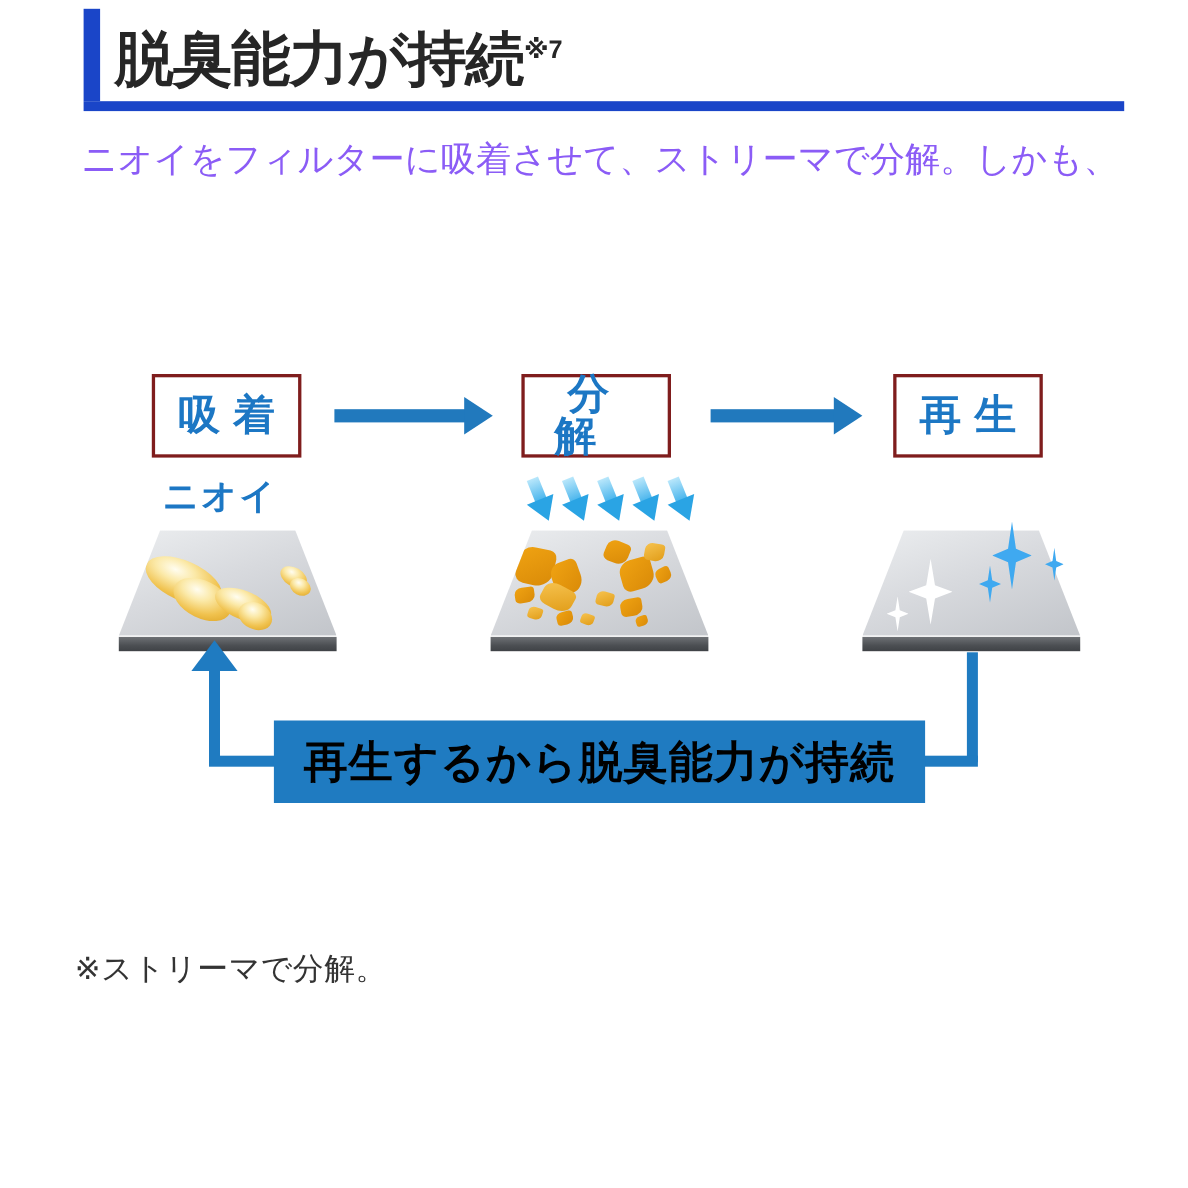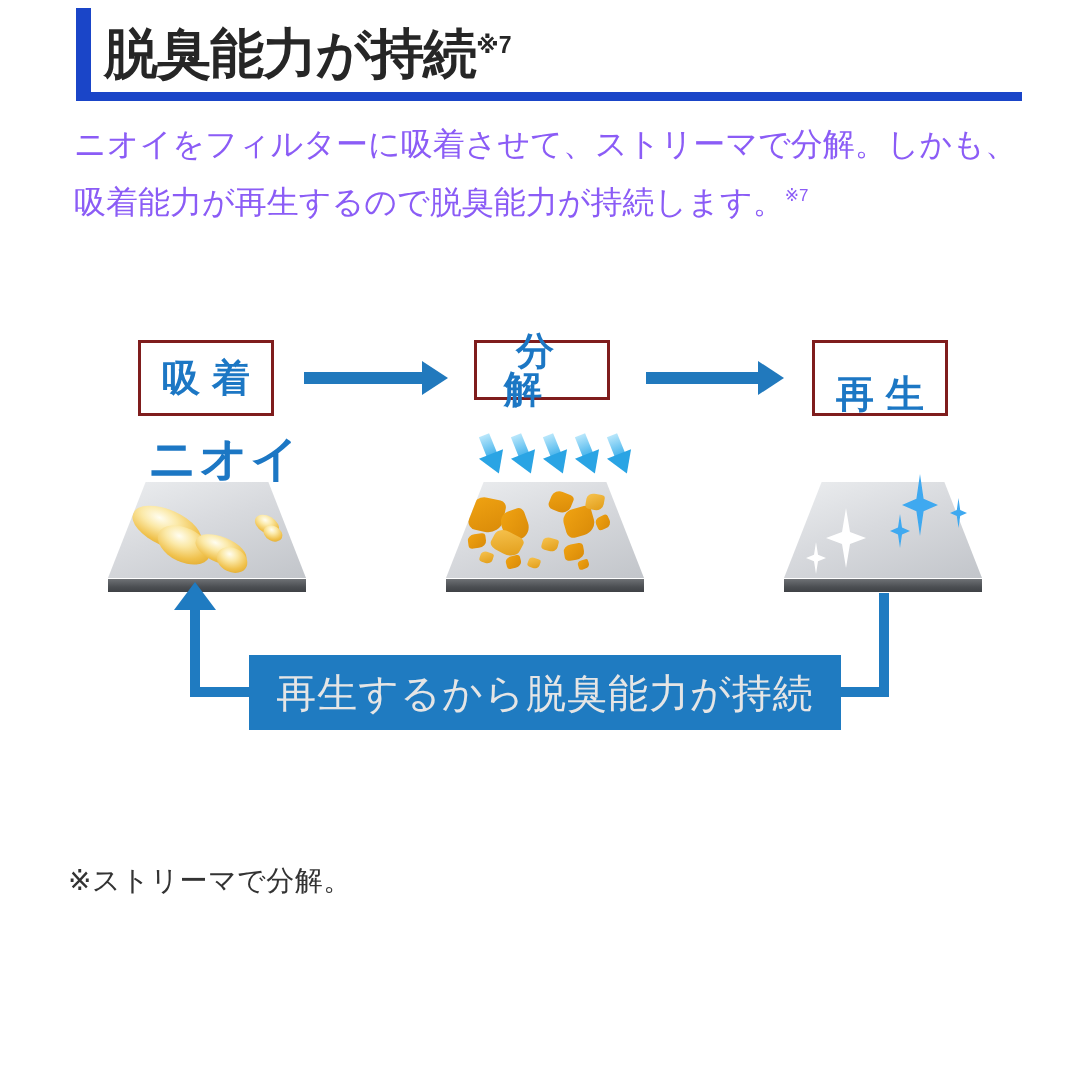--- a/index.html
+++ b/index.html
@@ -296,7 +296,6 @@
 
   <div id="lede">
     <div>ニオイをフィルターに吸着させて、ストリーマで分解。しかも、</div>
-    <div><span>吸着能力が再生するので脱臭能力が持続します。</span><span class="sup">※7</span></div>
   </div>
 
   <div id="diagram">

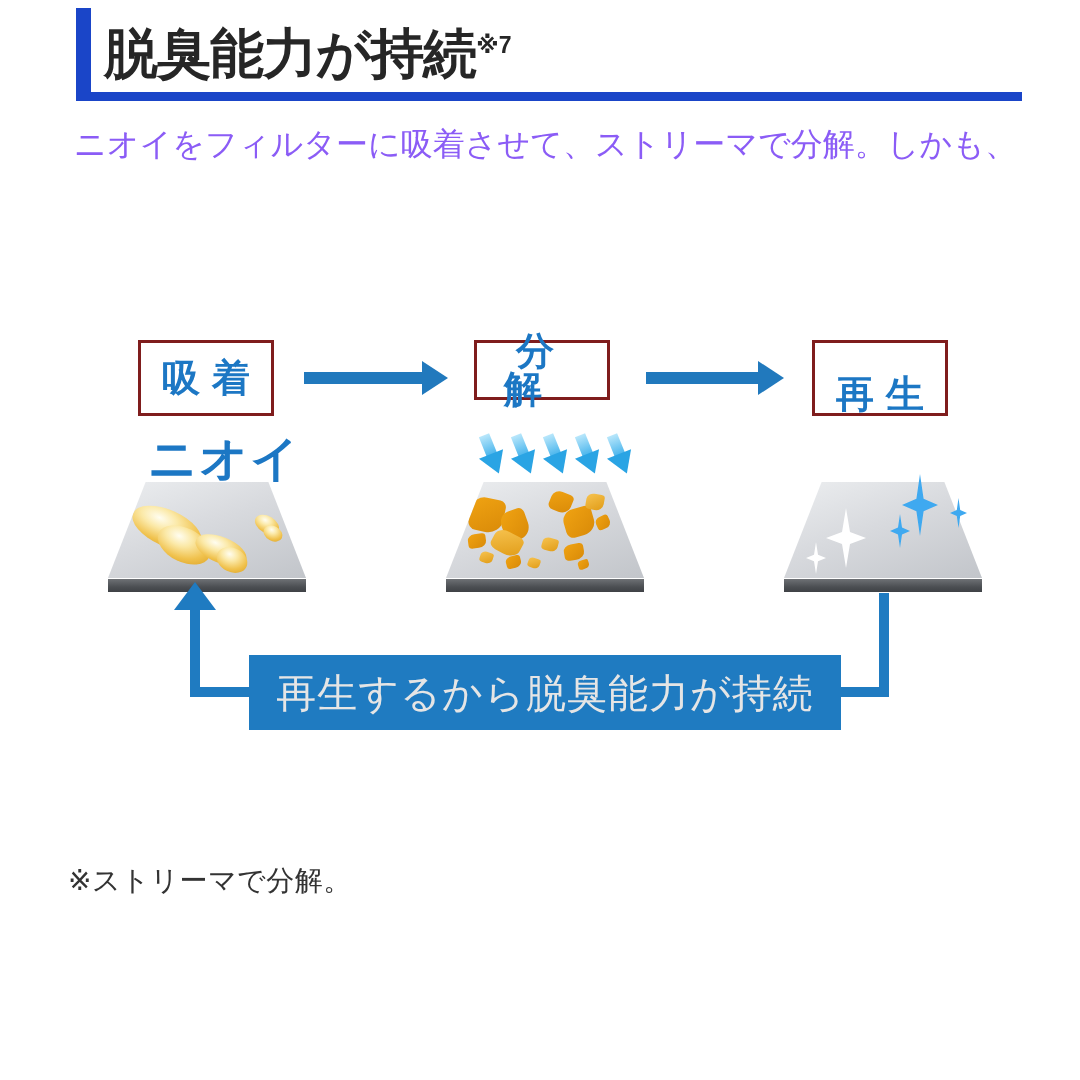--- a/index.html
+++ b/index.html
@@ -103,7 +103,7 @@
     line-height: 1;
   }
   #box-adsorb  { left: 138px; top: 40px; width: 136px; height: 76px; }
-  #box-decomp  { left: 474px; top: 40px; width: 136px; height: 60px; padding-left: 27px; }
+  #box-decomp  { left: 474px; top: 40px; width: 136px; height: 76px; padding-left: 27px; }
   #box-regen   { left: 812px; top: 40px; width: 136px; height: 76px; align-items: flex-end; }
 
   

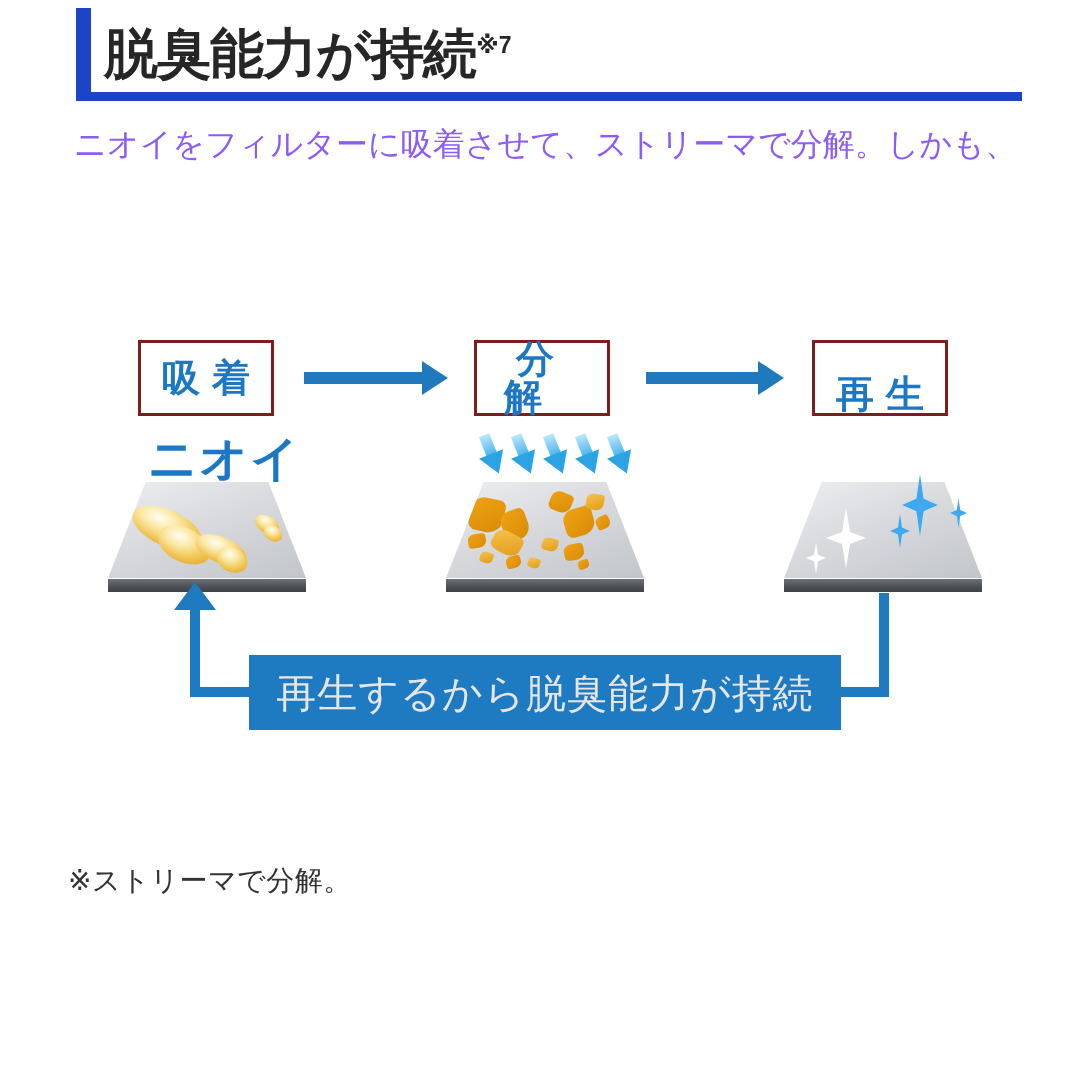--- a/index.html
+++ b/index.html
@@ -104,7 +104,7 @@
   }
   #box-adsorb  { left: 138px; top: 40px; width: 136px; height: 76px; }
   #box-decomp  { left: 474px; top: 40px; width: 136px; height: 76px; padding-left: 27px; }
-  #box-regen   { left: 812px; top: 40px; width: 136px; height: 76px; align-items: flex-end; }
+  #box-regen   { left: 812px; top: 40px; width: 136px; height: 76px; }
 
   
   .flow-arrow { position: absolute; height: 34px; }

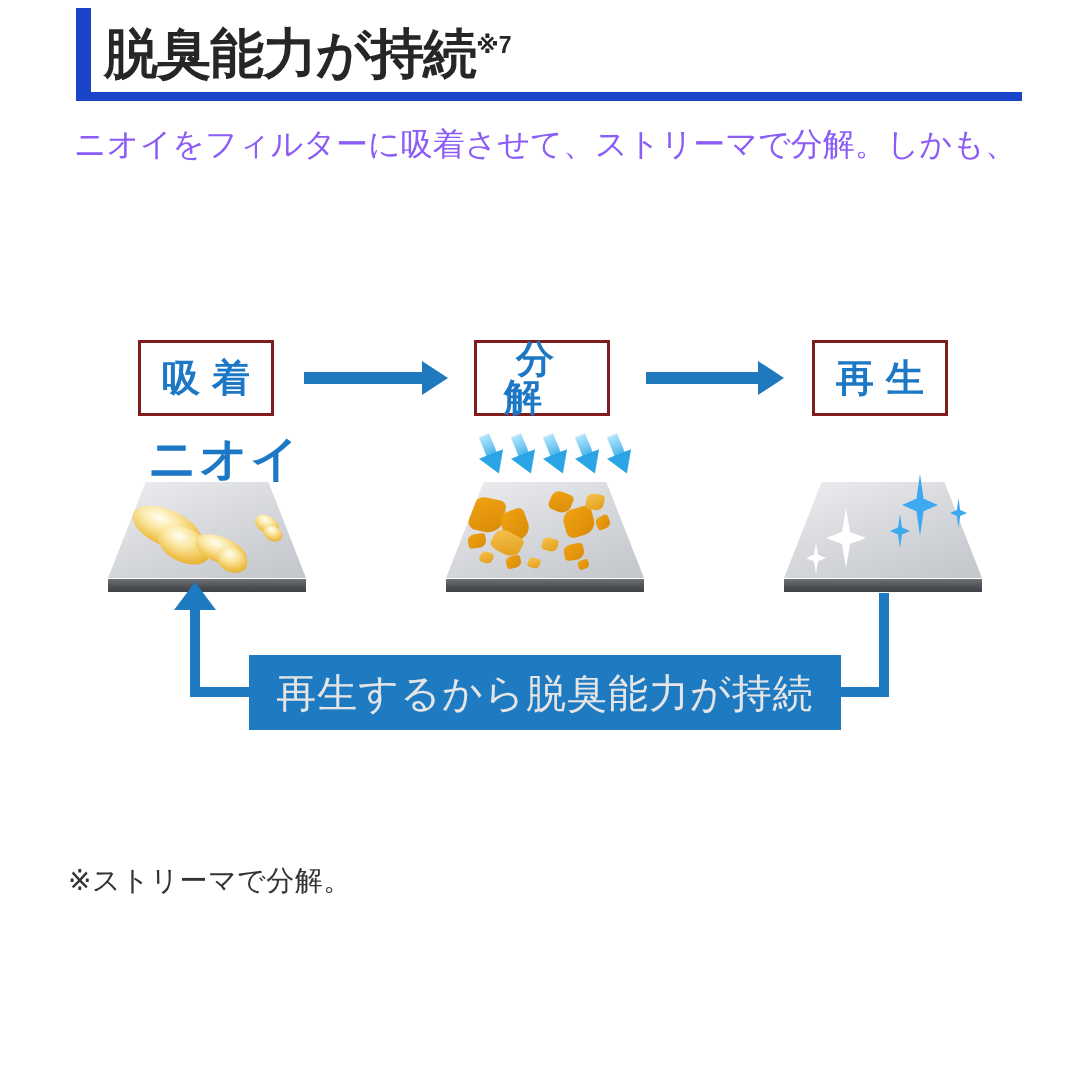--- a/index.html
+++ b/index.html
@@ -132,7 +132,7 @@
   
   .blue-label {
     position: absolute;
-    font-size: 48px;
+    font-size: 32px;
     font-weight: bold;
     color: #1c77c4;
     letter-spacing: 2px;

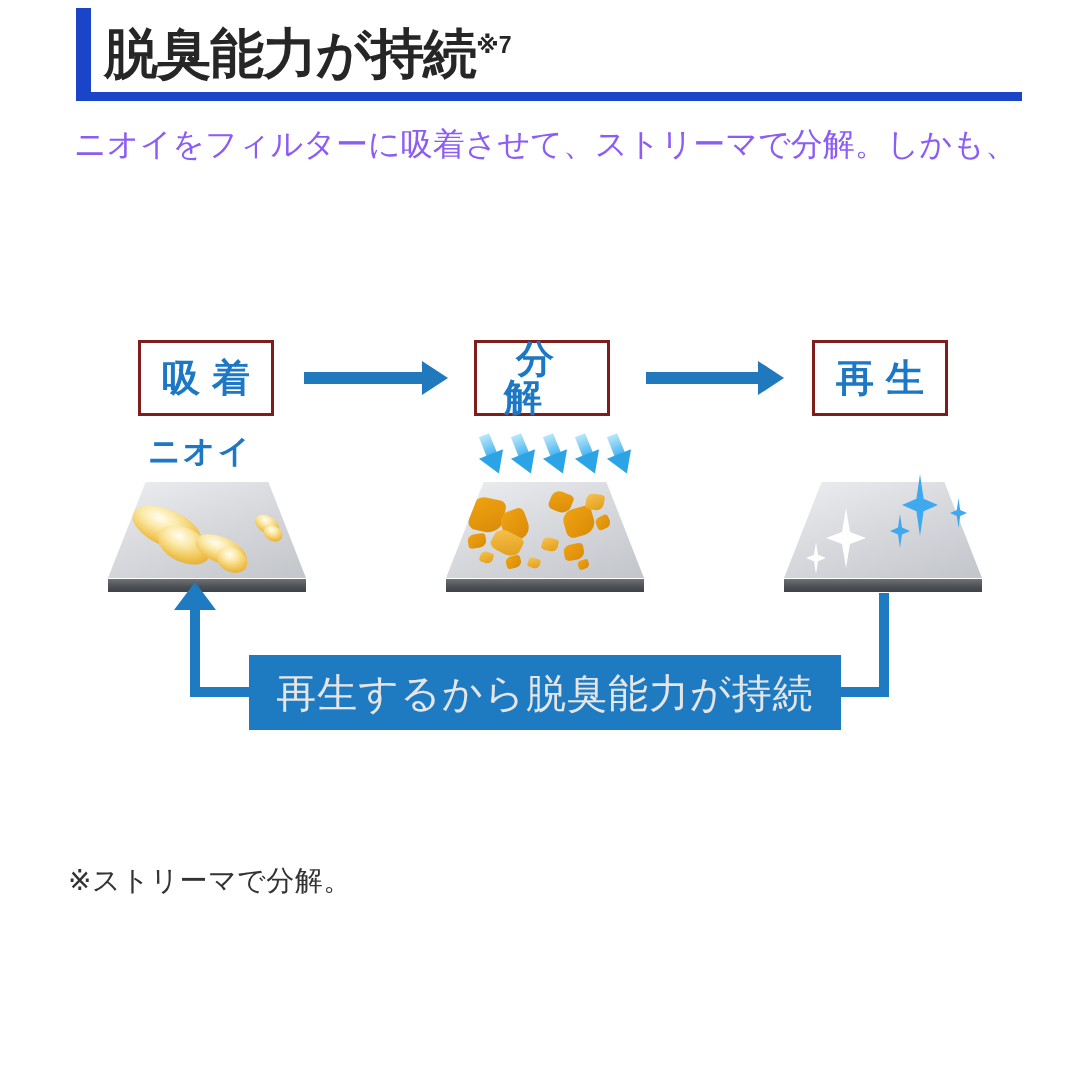--- a/index.html
+++ b/index.html
@@ -228,8 +228,8 @@
   }
   #banner .txt {
     font-size: 40px;
-    font-weight: normal;
-    color: #e5e5e5;
+    font-weight: bold;
+    color: #000000;
     letter-spacing: 1px;
     line-height: 1;
     white-space: nowrap;

